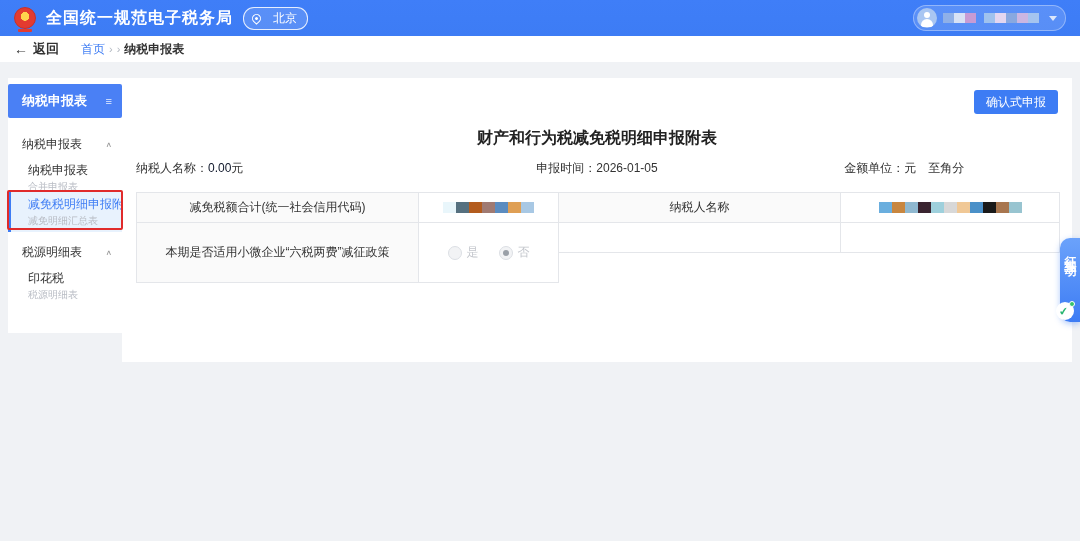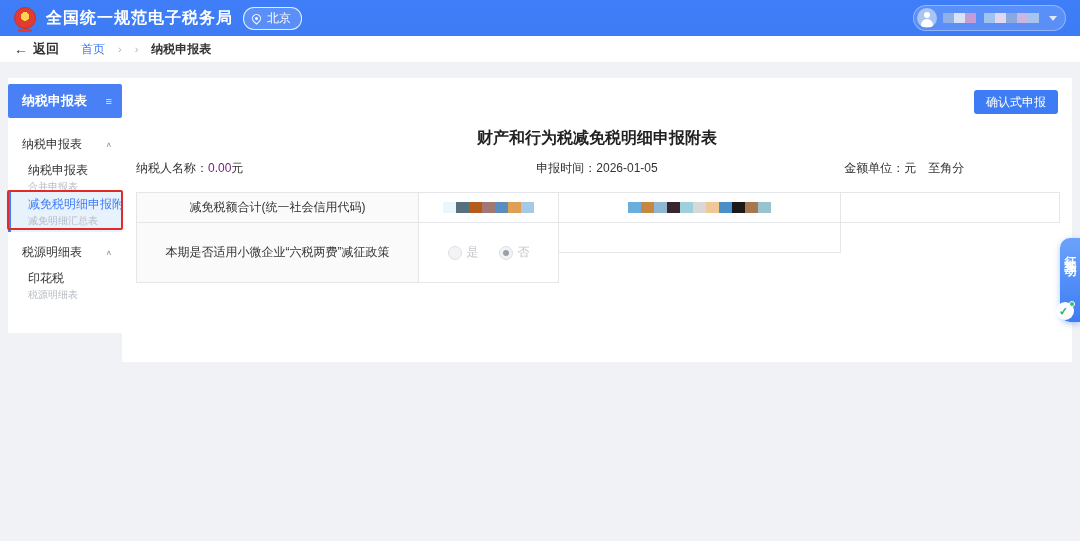--- a/index.html
+++ b/index.html
@@ -14,7 +14,7 @@
     border:1px solid #c93028; position:relative; flex:0 0 auto; }
   .emblem::after { content:""; position:absolute; left:3px; right:3px; bottom:-4px; height:3px; background:#e33b30; border-radius:1px; }
   .topbar-title { color:#fff; font-size:16px; font-weight:bold; margin-left:10px; letter-spacing:1px; }
-  .region-pill { margin-left:10px; display:flex; align-items:center; gap:6px; color:#fff; font-size:12px;
+  .region-pill { margin-left:10px; display:flex; align-items:center; gap:12px; color:#fff; font-size:12px;
     border:1px solid rgba(255,255,255,.85); background:rgba(255,255,255,.14); border-radius:11px; padding:2px 10px 2px 8px;justify-content:flex-end; }
   .pin { width:9px; height:9px; border:1.5px solid #fff; border-radius:50% 50% 50% 0; transform:rotate(-45deg); position:relative; }
   .pin::after{ content:""; position:absolute; left:2px; top:2px; width:3px; height:3px; background:#fff; border-radius:50%; }

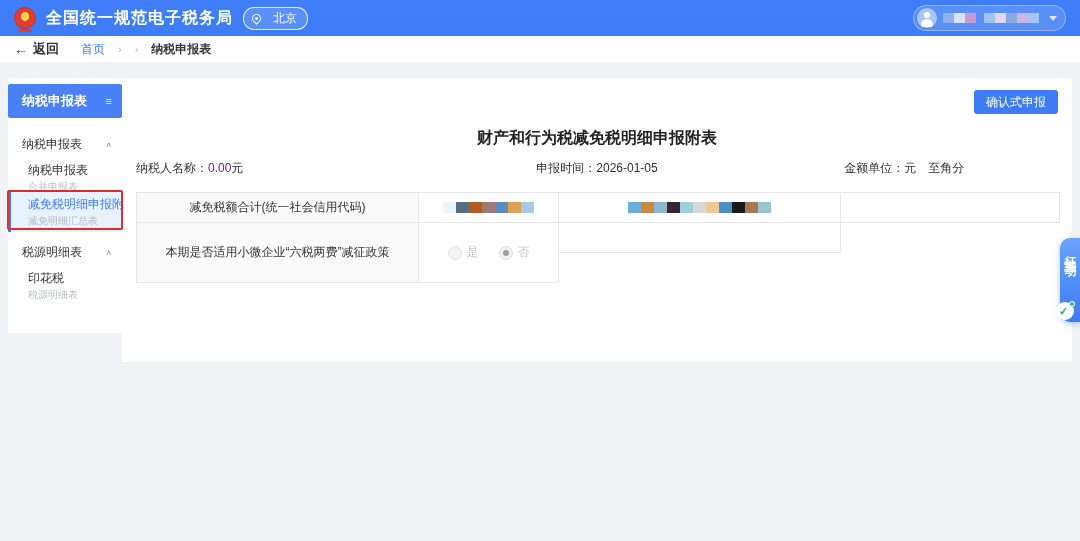--- a/index.html
+++ b/index.html
@@ -33,7 +33,7 @@
     display:flex; align-items:center; padding:0 14px; font-size:12px; }
   .back { display:flex; align-items:center; gap:5px; color:#333; font-size:13px; font-weight:bold; cursor:pointer; }
   .back .arrow { font-size:14px; }
-  .crumbs { display:flex; align-items:center; gap:13px; margin-left:22px; }
+  .crumbs { display:flex; align-items:center; gap:4px; margin-left:22px; }
   .crumb-link { color:#3d7cf4; cursor:pointer; }
   .crumb-sep { color:#b0b6bf; font-size:11px; }
   .crumb-current { color:#333; font-weight:bold; }

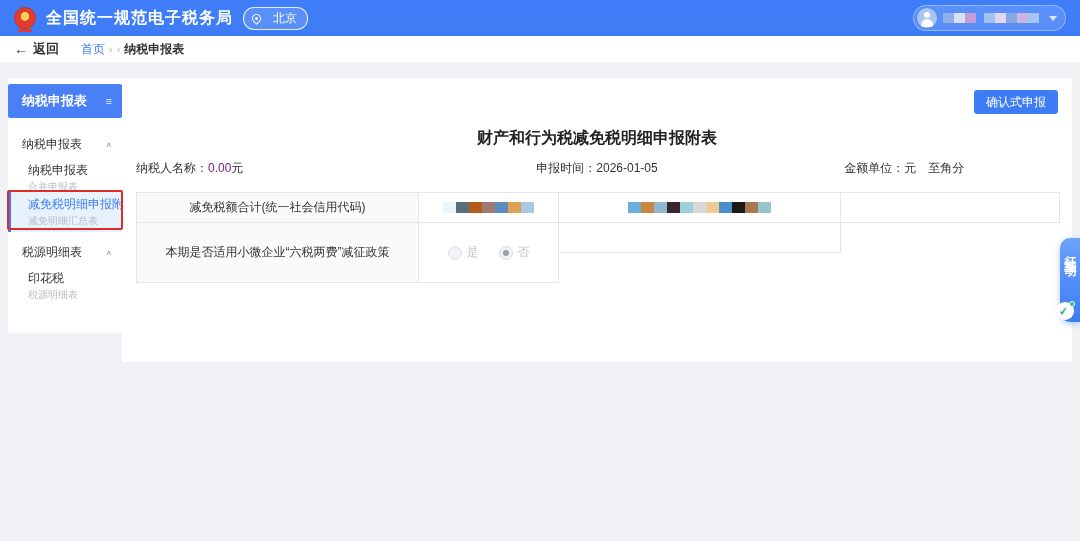--- a/index.html
+++ b/index.html
@@ -65,7 +65,7 @@
   .info-left { flex:1; text-align:left; }
   .info-center { flex:1; text-align:center; }
   .info-right { flex:1; text-align:center; }
-  .red-num { color:#701a75; }
+  .red-num { color:#0f172a; }
 
   .tbl { position:absolute; left:14px; right:12px; top:114px; display:grid;
     grid-template-columns:282px 140px 282px 1fr; grid-auto-rows:30px;

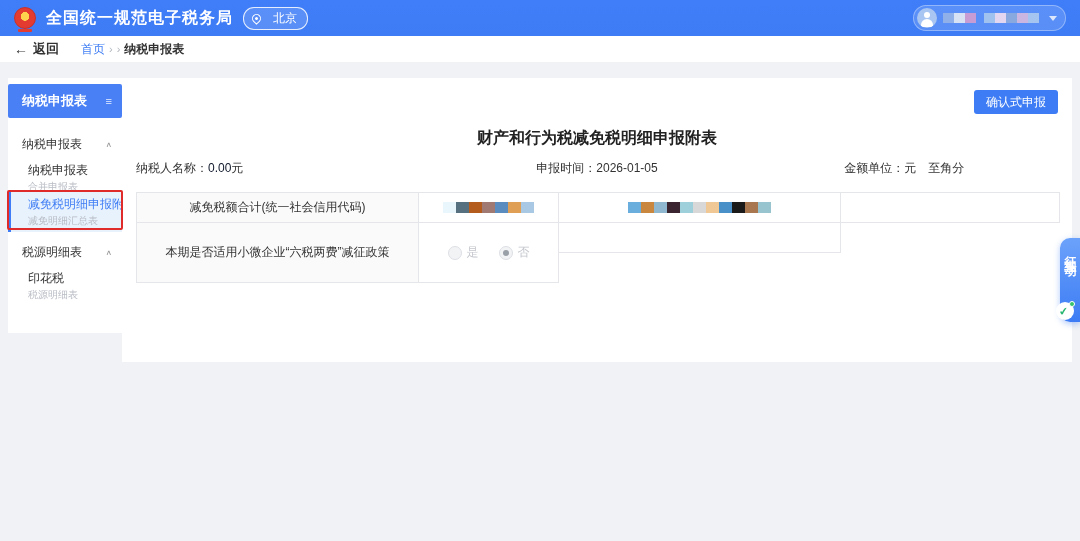--- a/index.html
+++ b/index.html
@@ -193,6 +193,7 @@
             <span style="background: rgb(168, 200, 228);"></span>
           </span>
       </div>
+      <div class="cell label">纳税人名称</div>
       <div class="cell">
         <span class="mosaic val-mosaic">
             <span style="background: rgb(106, 174, 222);"></span>

